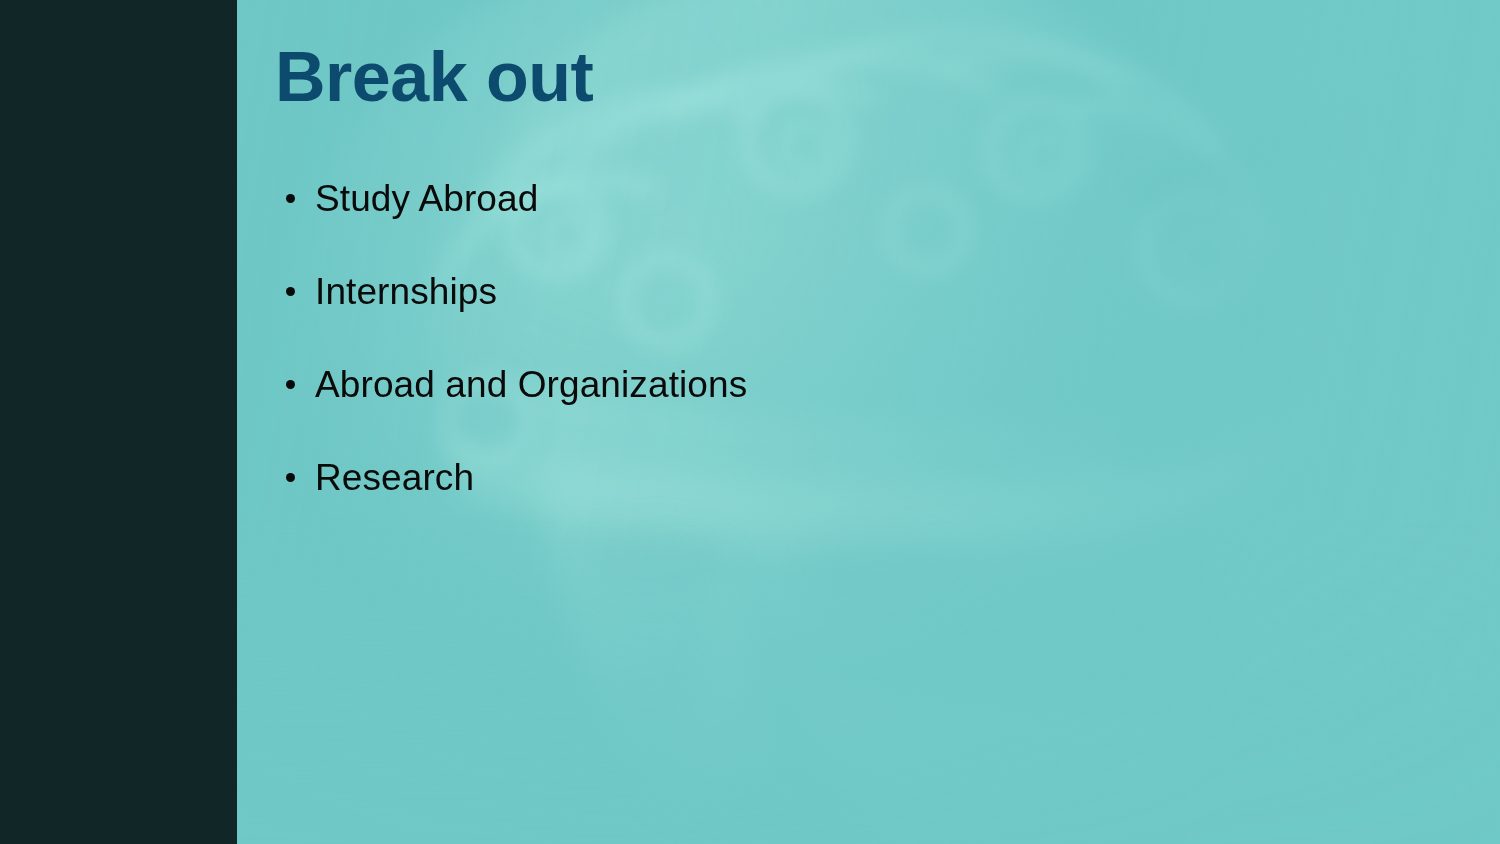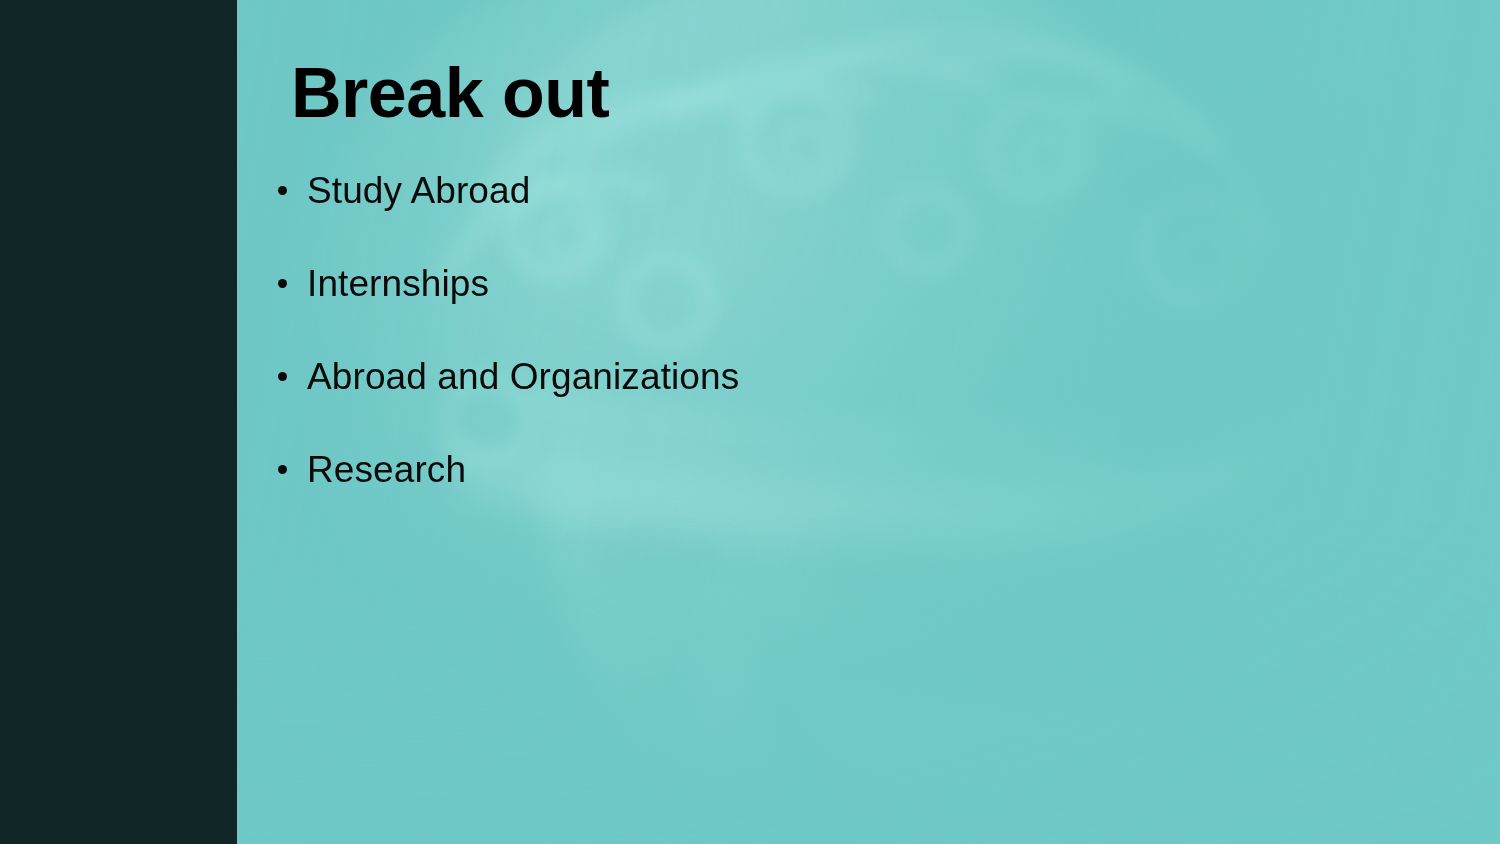--- a/index.html
+++ b/index.html
@@ -94,12 +94,12 @@
     position: absolute;
     left: 0;
     top: 42px;
-    margin: 16px;
+    margin: 0;
     font-size: 70px;
     line-height: 1.0;
     font-weight: 700;
     letter-spacing: -0.5px;
-    color: #000000;
+    color: #0c4a6e;
     white-space: nowrap;
     text-align: center;
   }

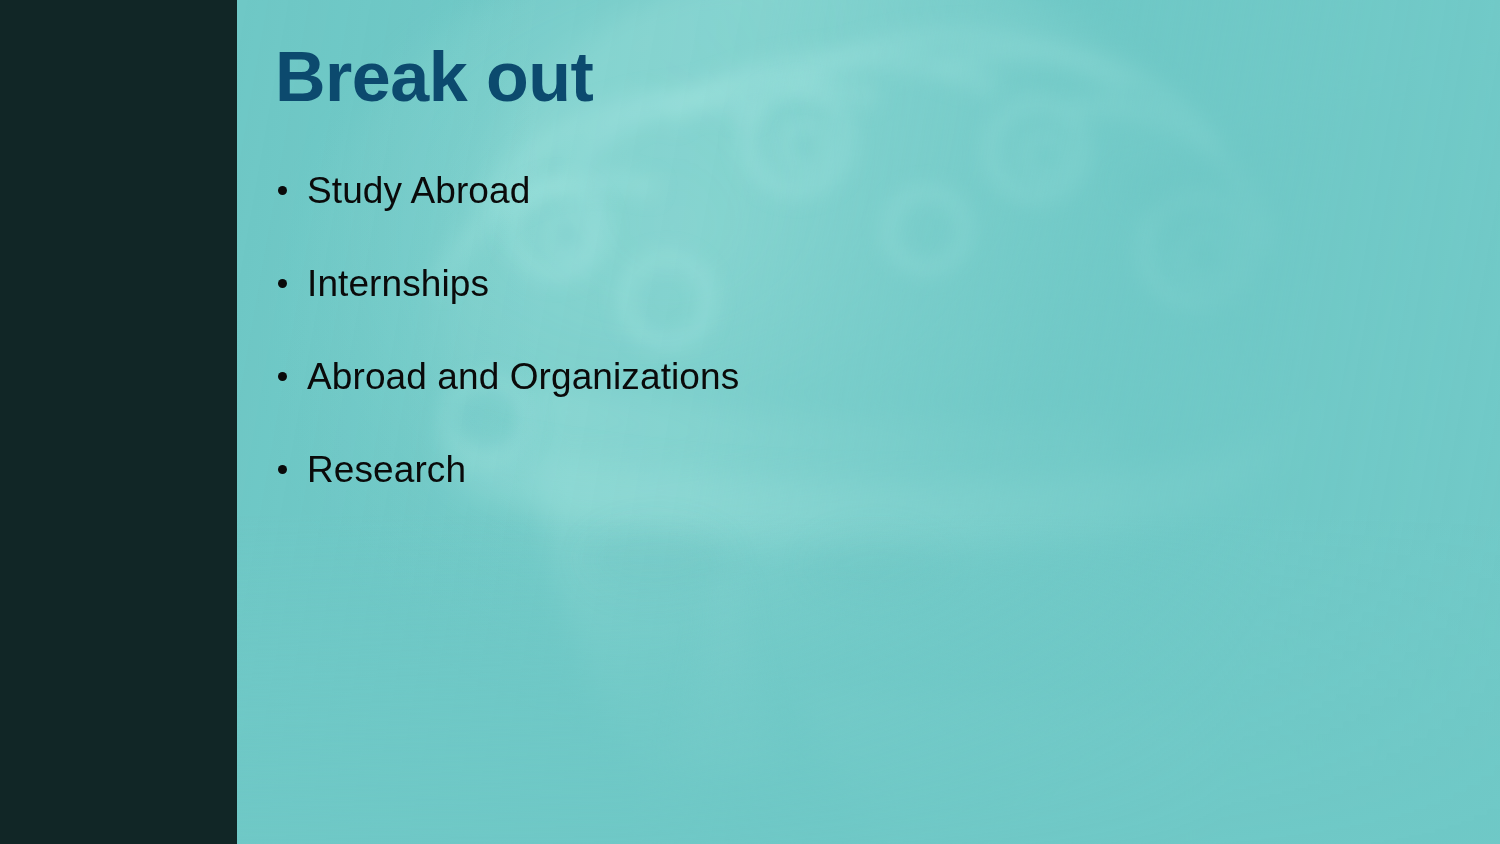--- a/index.html
+++ b/index.html
@@ -107,7 +107,7 @@
     position: absolute;
     left: 0;
     top: 168px;
-    margin: 0;
+    margin: 8px;
     padding: 0;
     list-style: none;
     width: 1000px;

